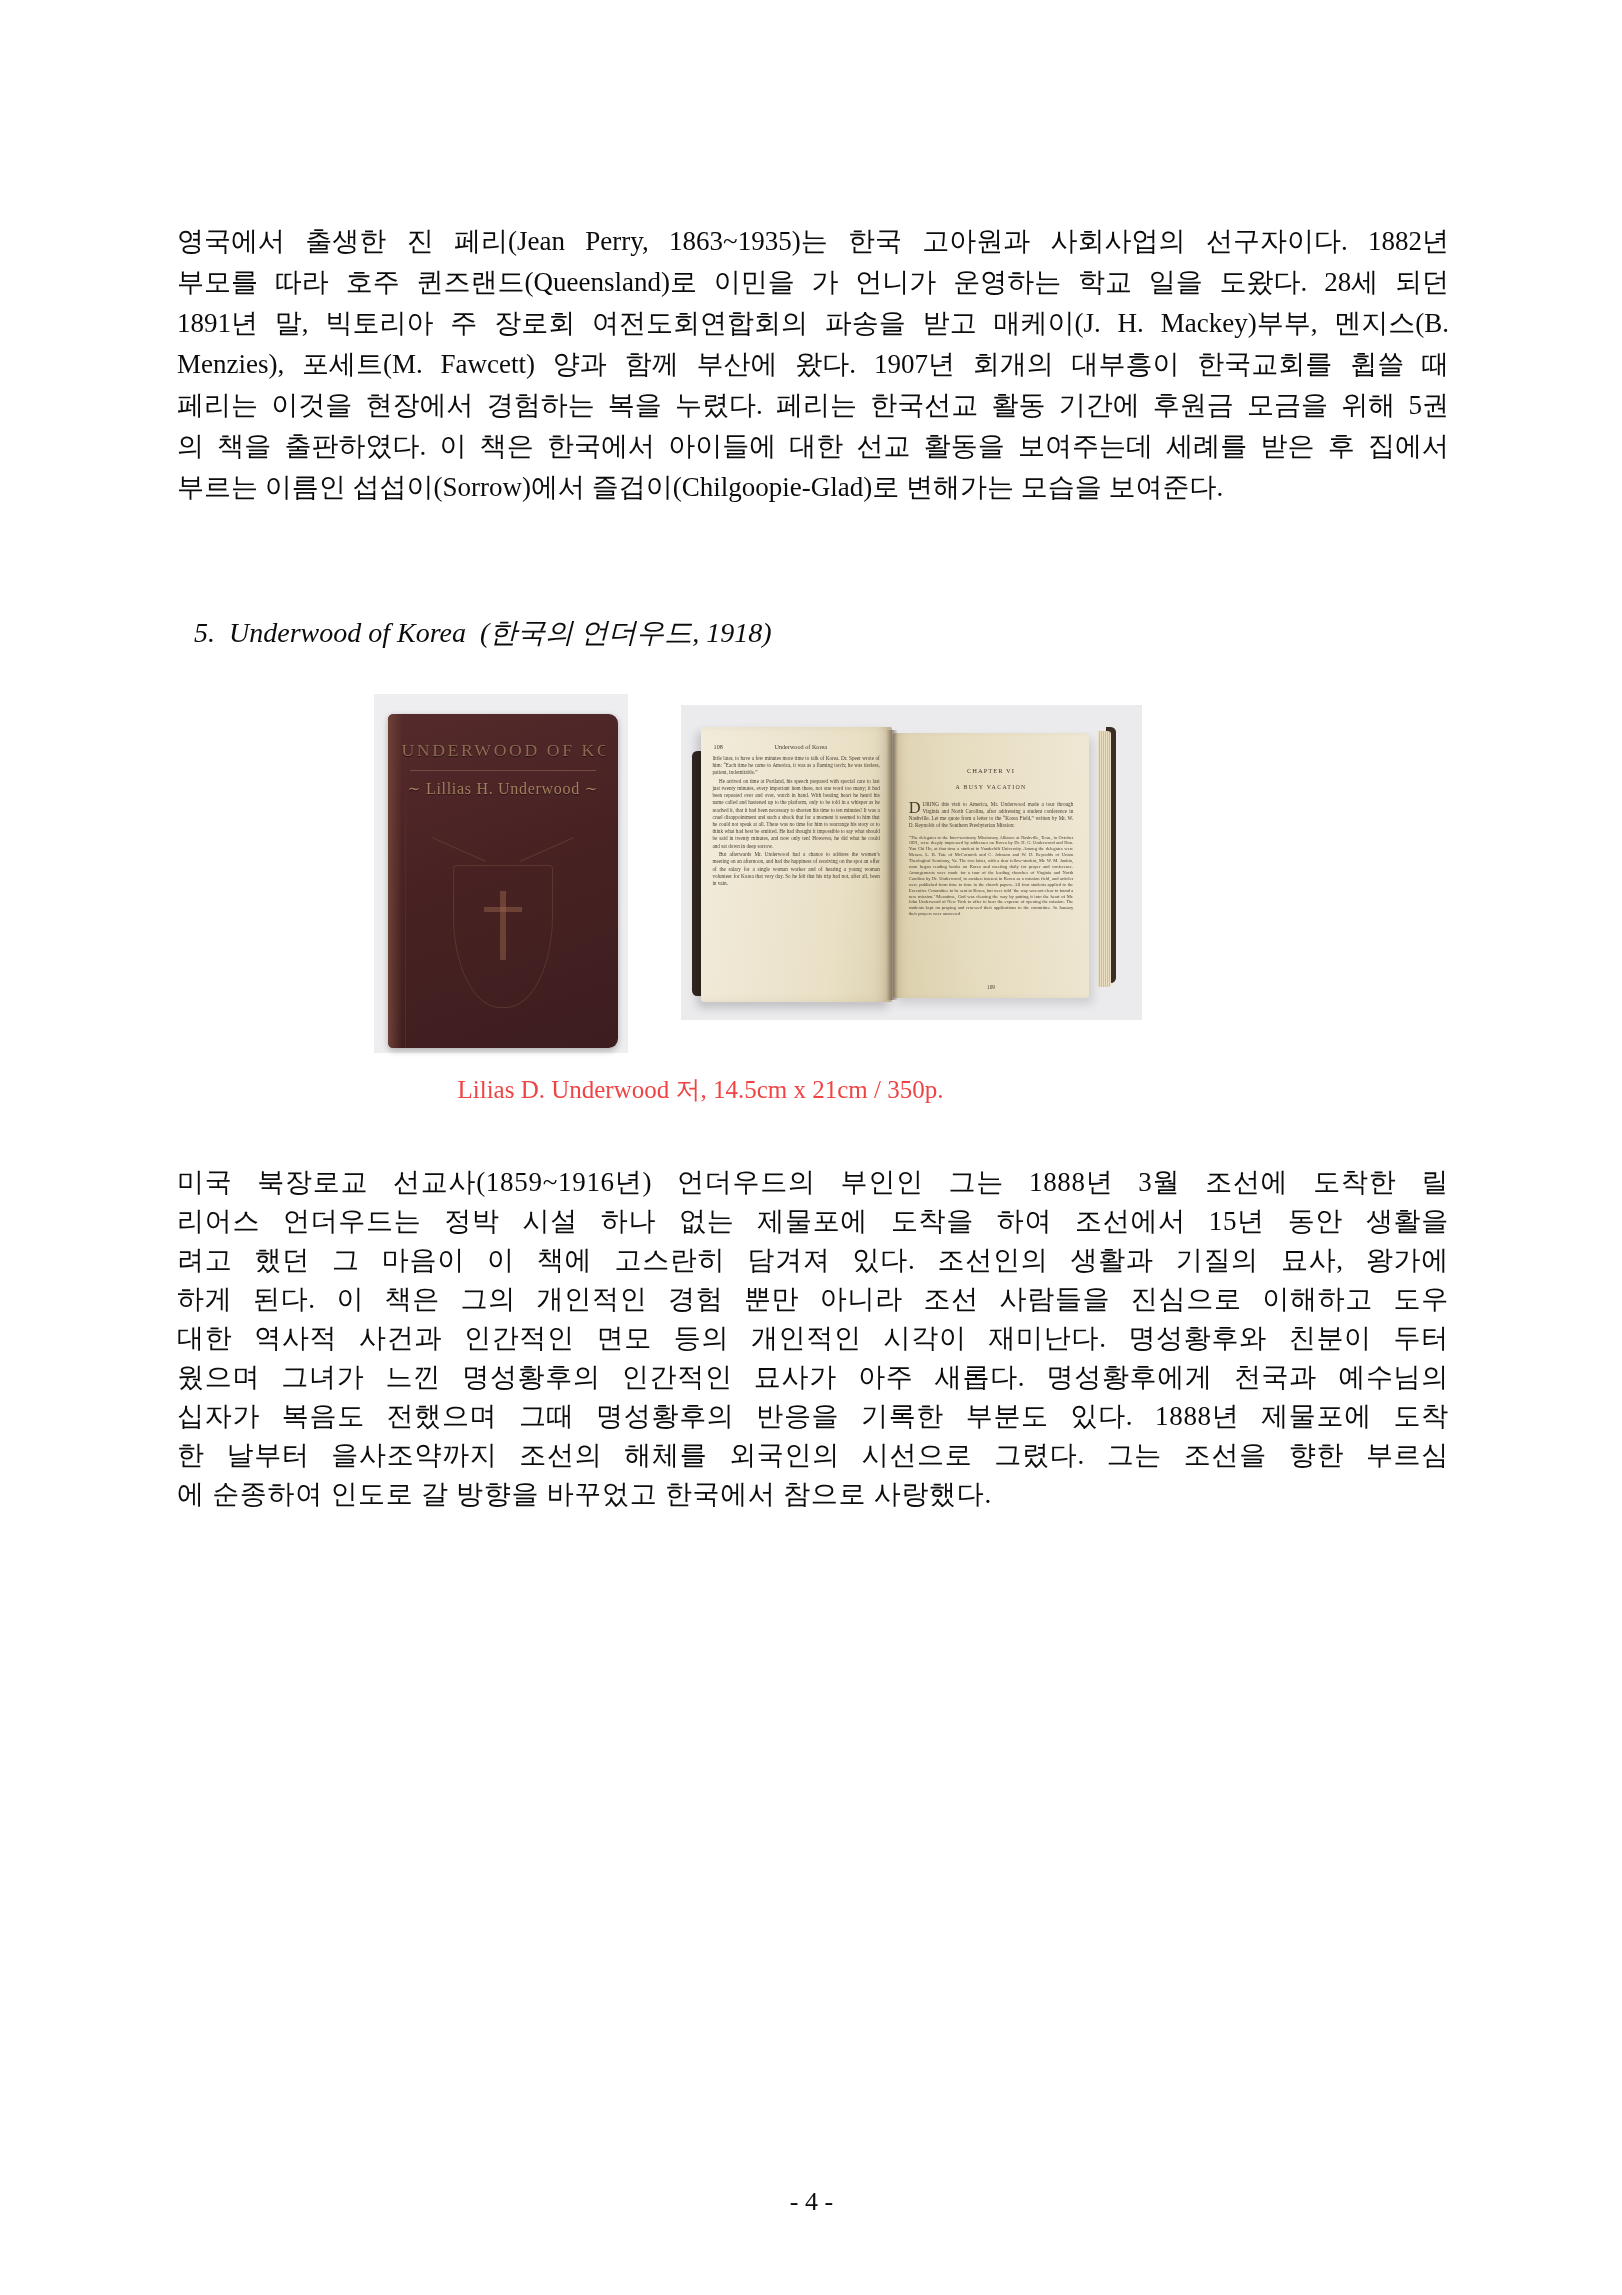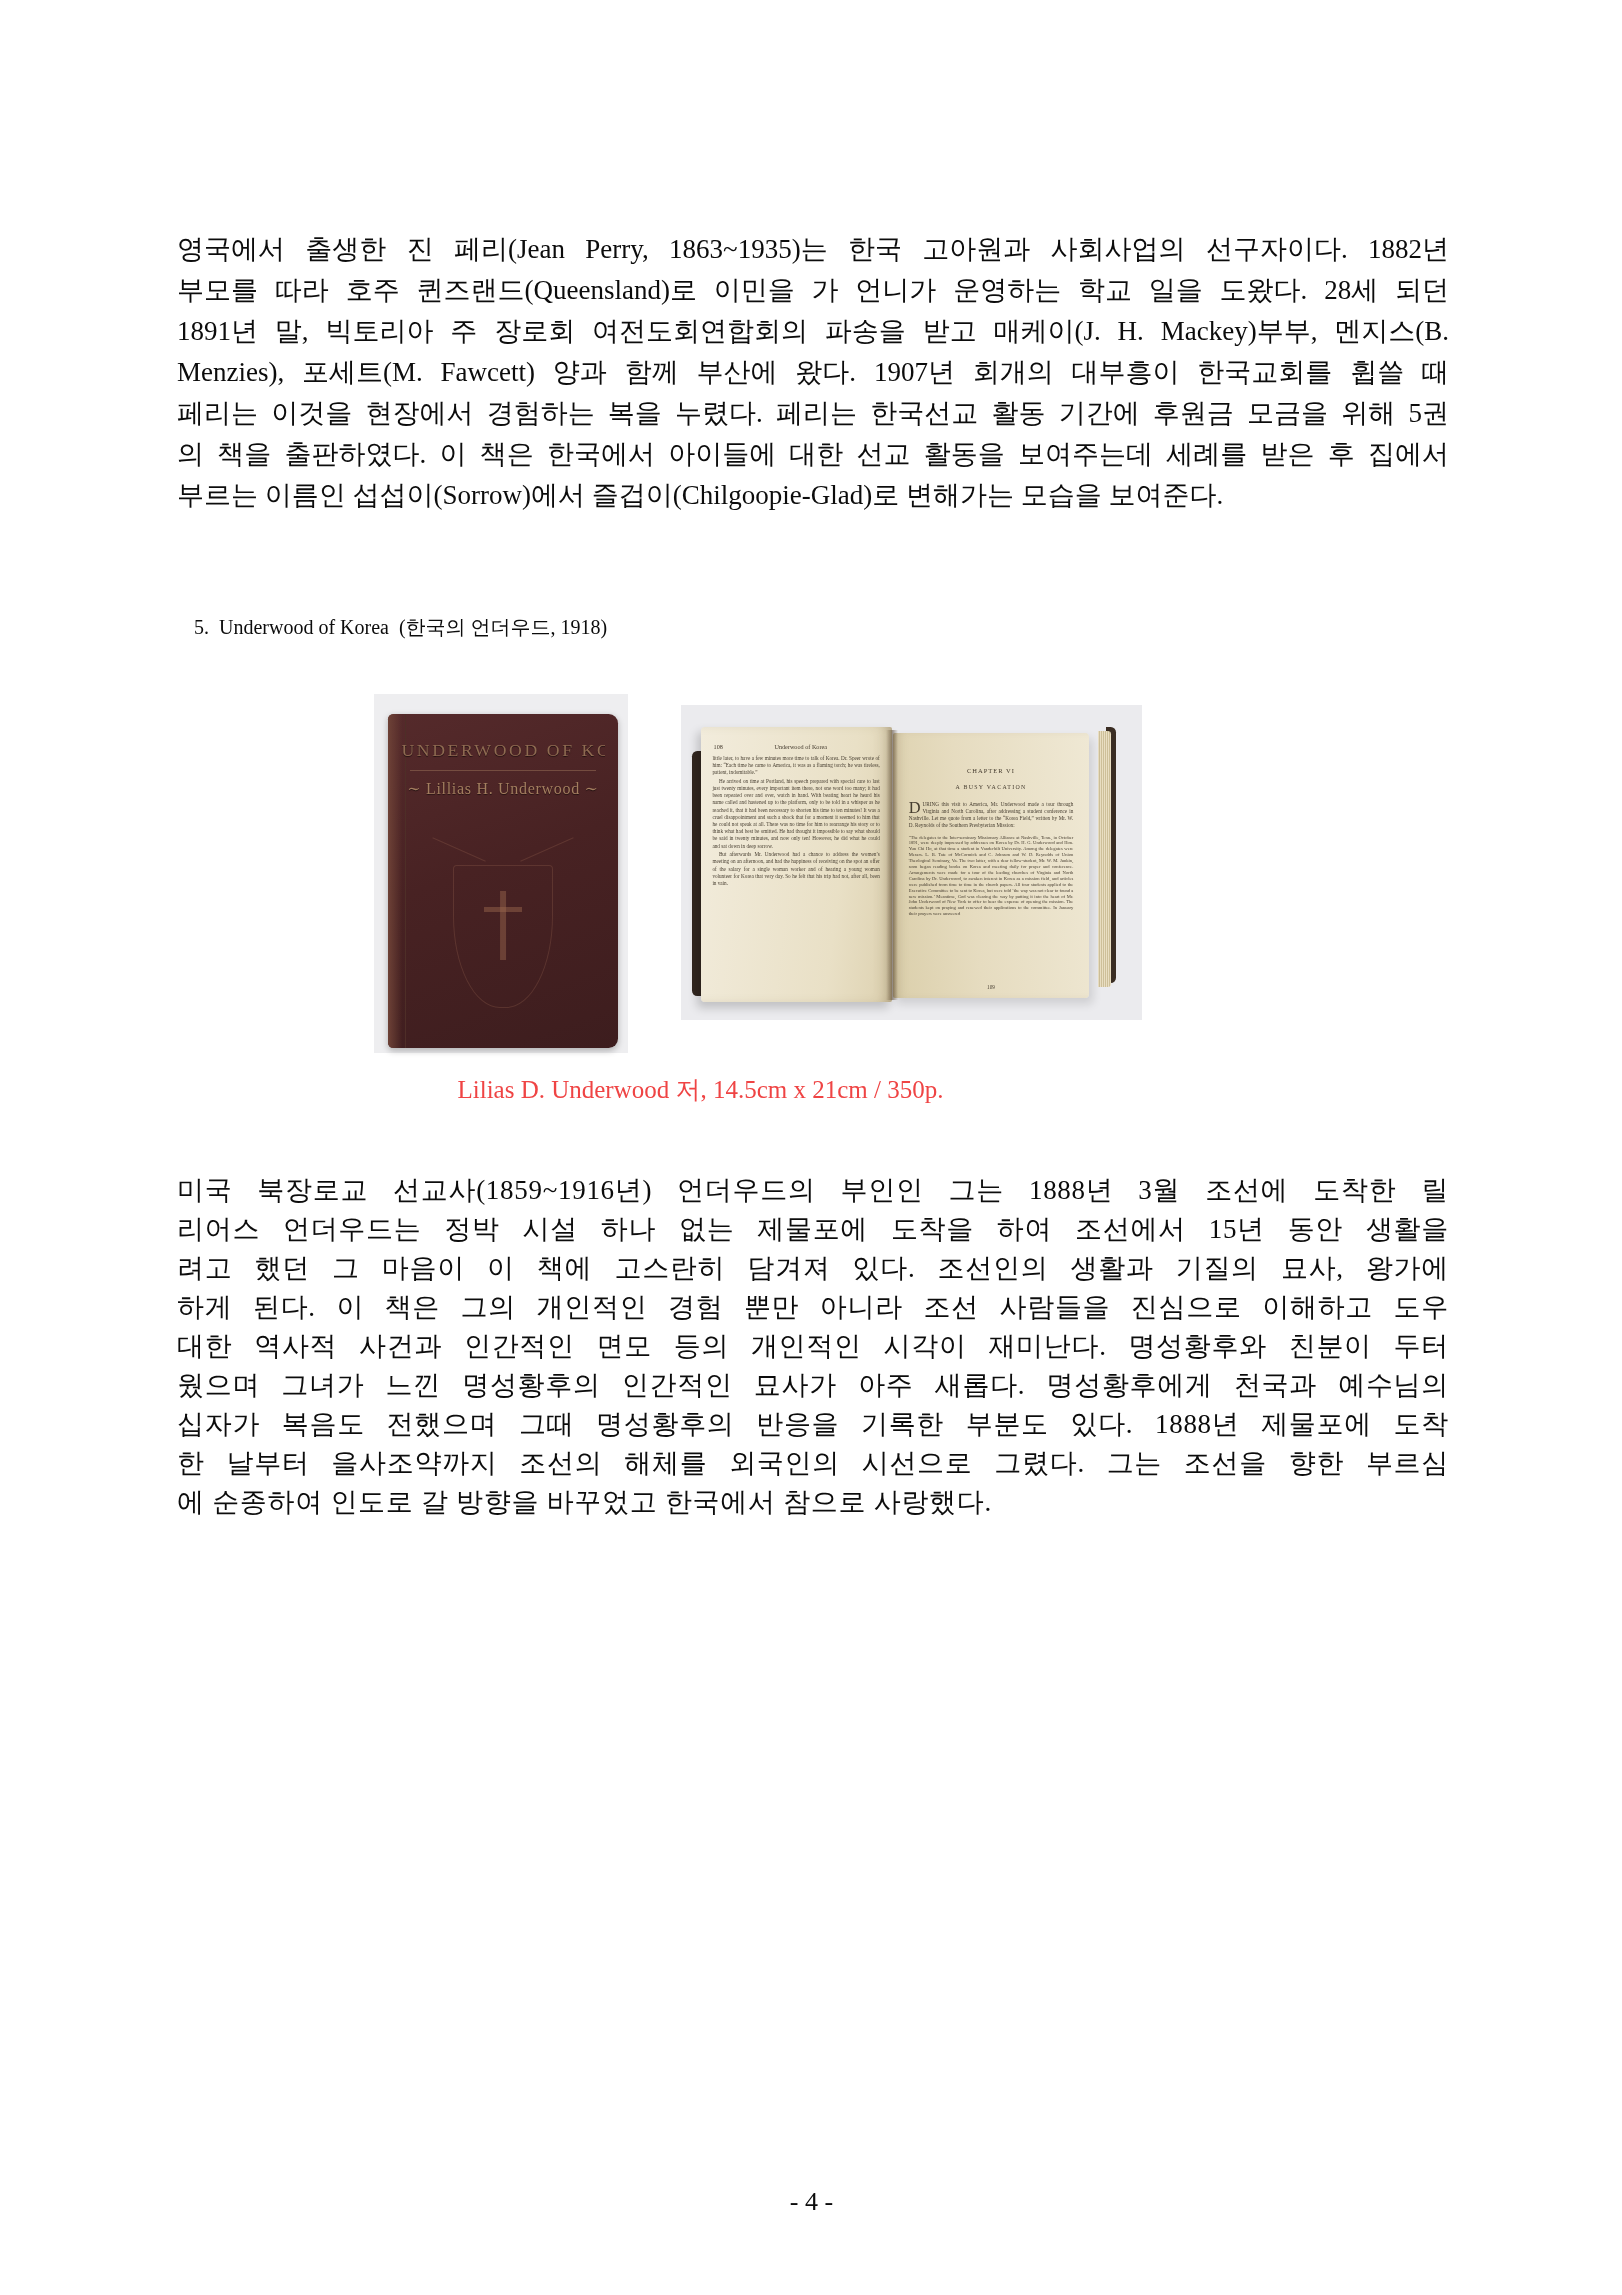--- a/index.html
+++ b/index.html
@@ -12,7 +12,7 @@
     overflow:hidden;
   }
   
-  .para{position:absolute;left:177px;width:1272px;margin-top:8px;}
+  .para{position:absolute;left:177px;width:1272px;}
   .para .line{
     font-size:27px;line-height:41px;
     text-align:justify;text-align-last:justify;

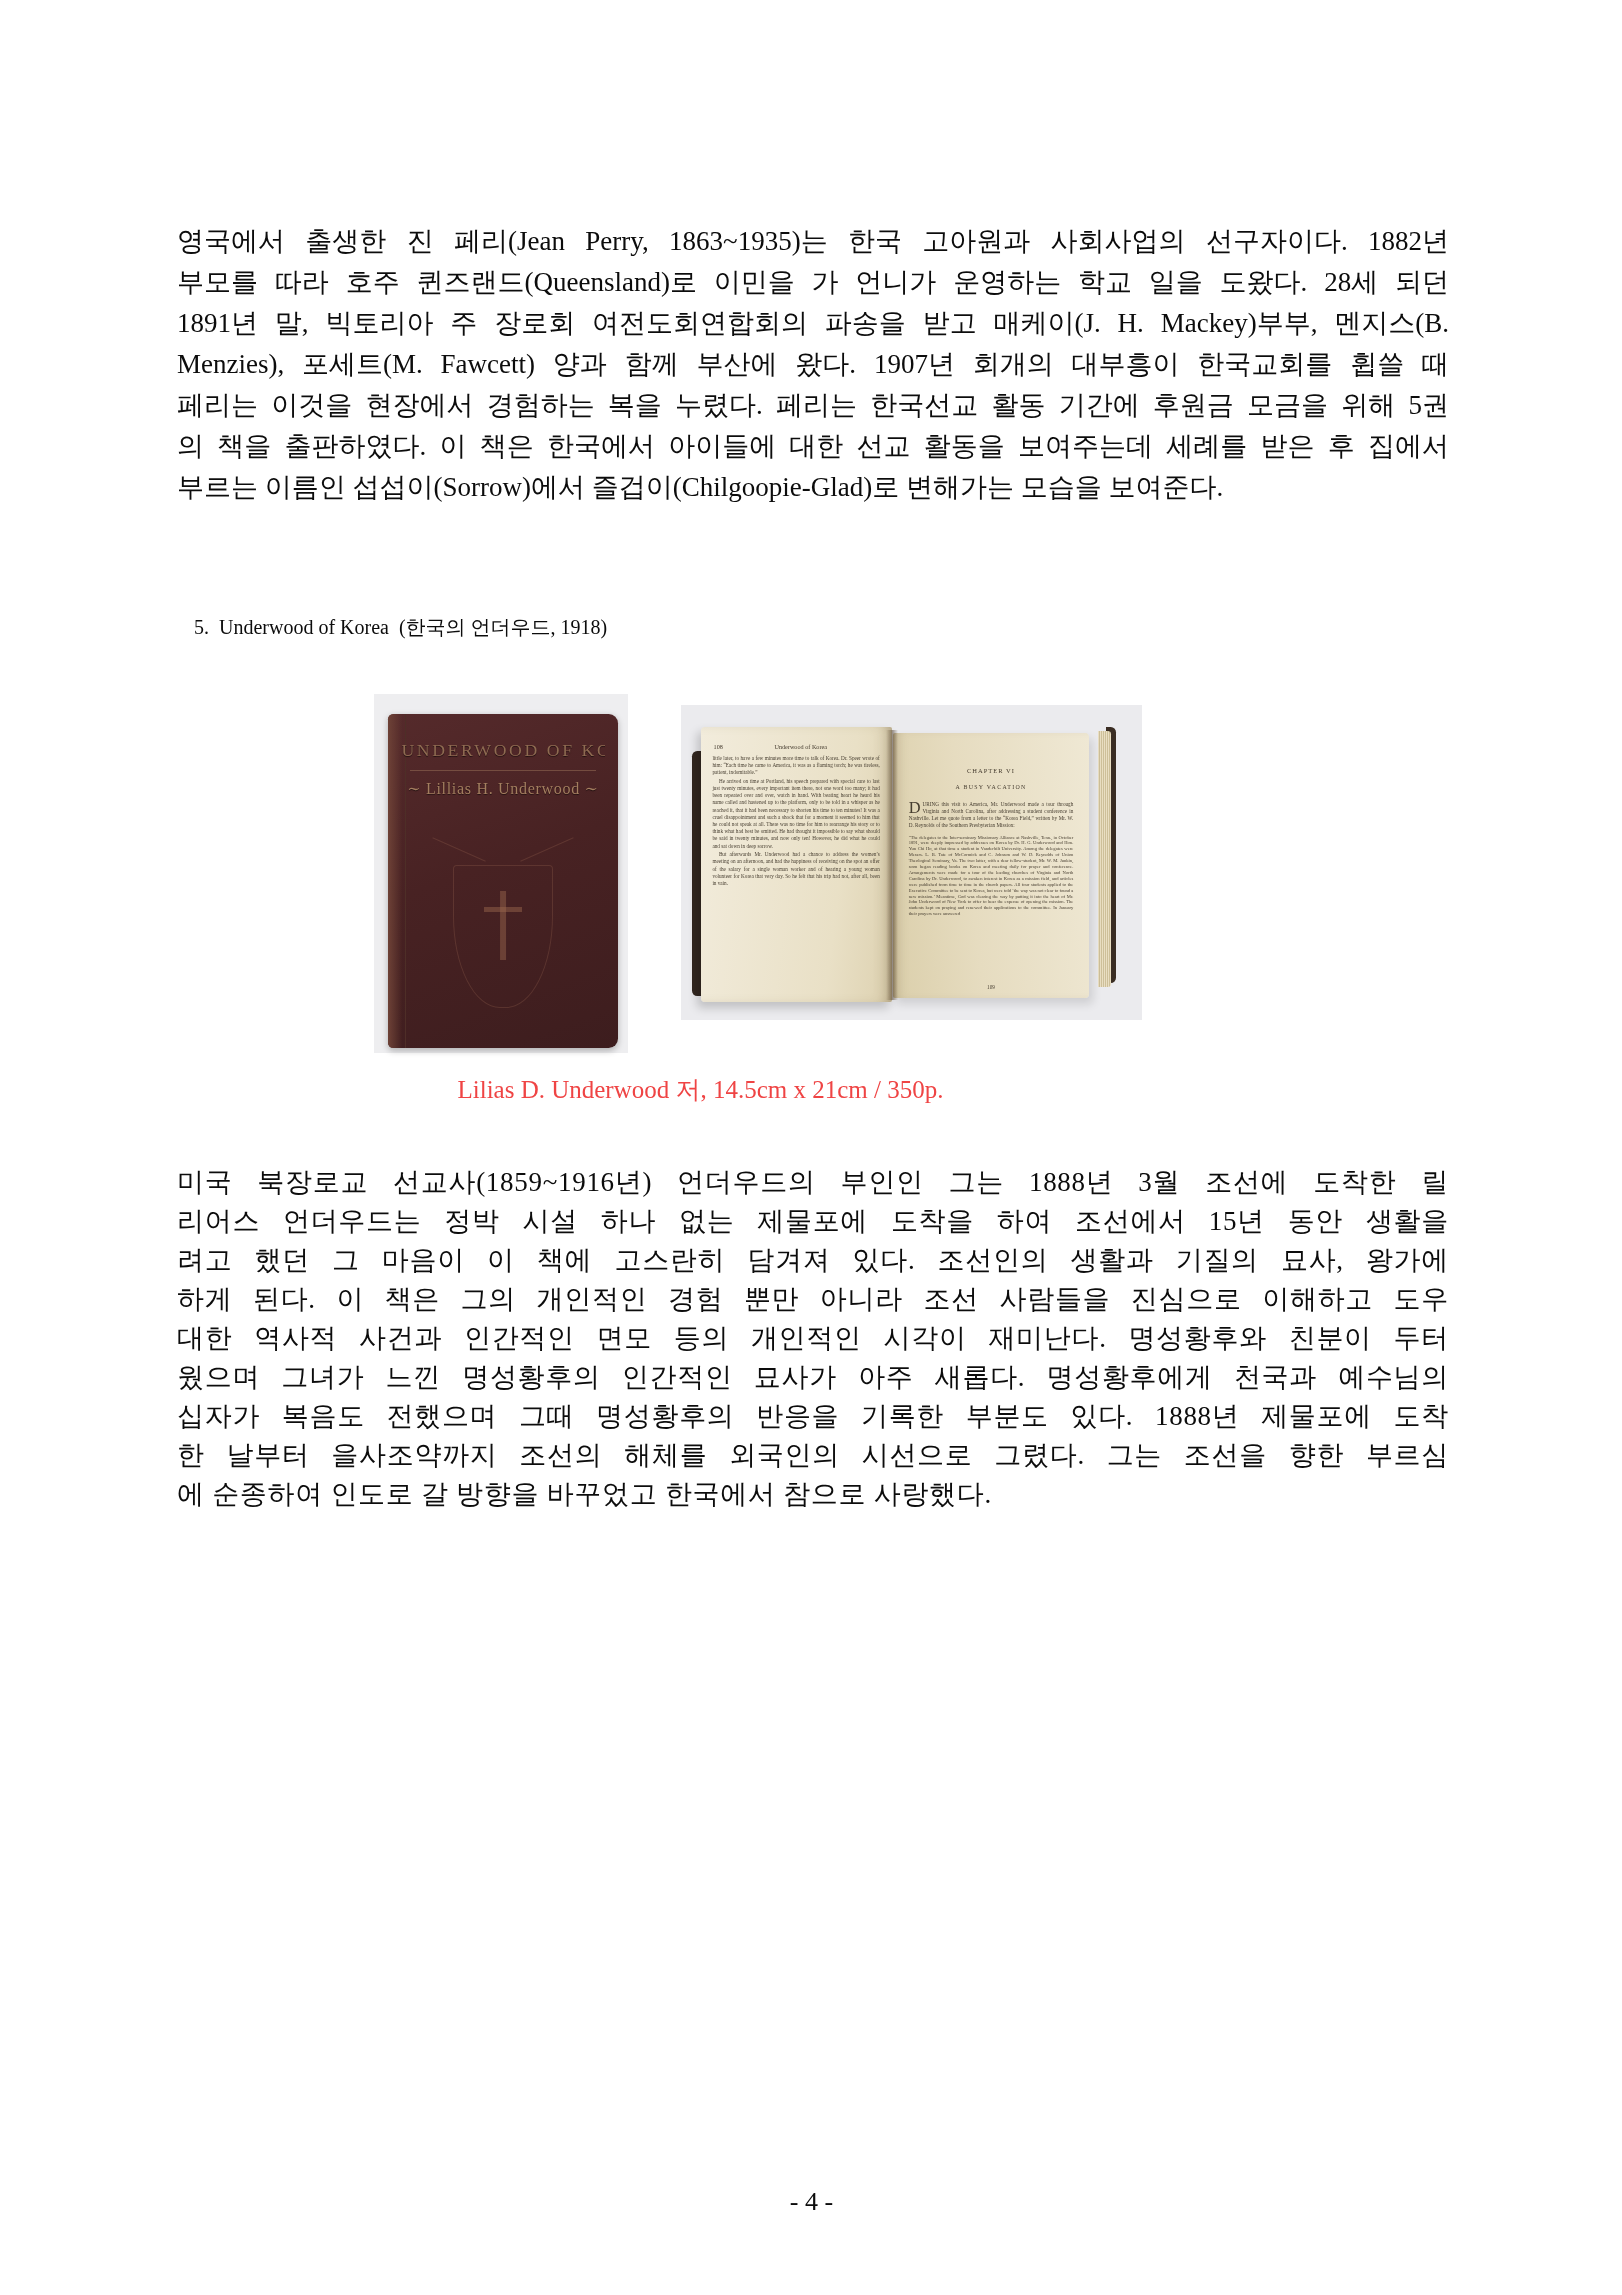--- a/index.html
+++ b/index.html
@@ -25,7 +25,7 @@
   
   .heading{
     position:absolute;left:194px;top:614px;
-    font-size:20px;white-space:pre;color:#0c0c0c;
+    font-size:28px;white-space:pre;color:#0c0c0c;font-style:italic;
   }
   
   .photo-left{

